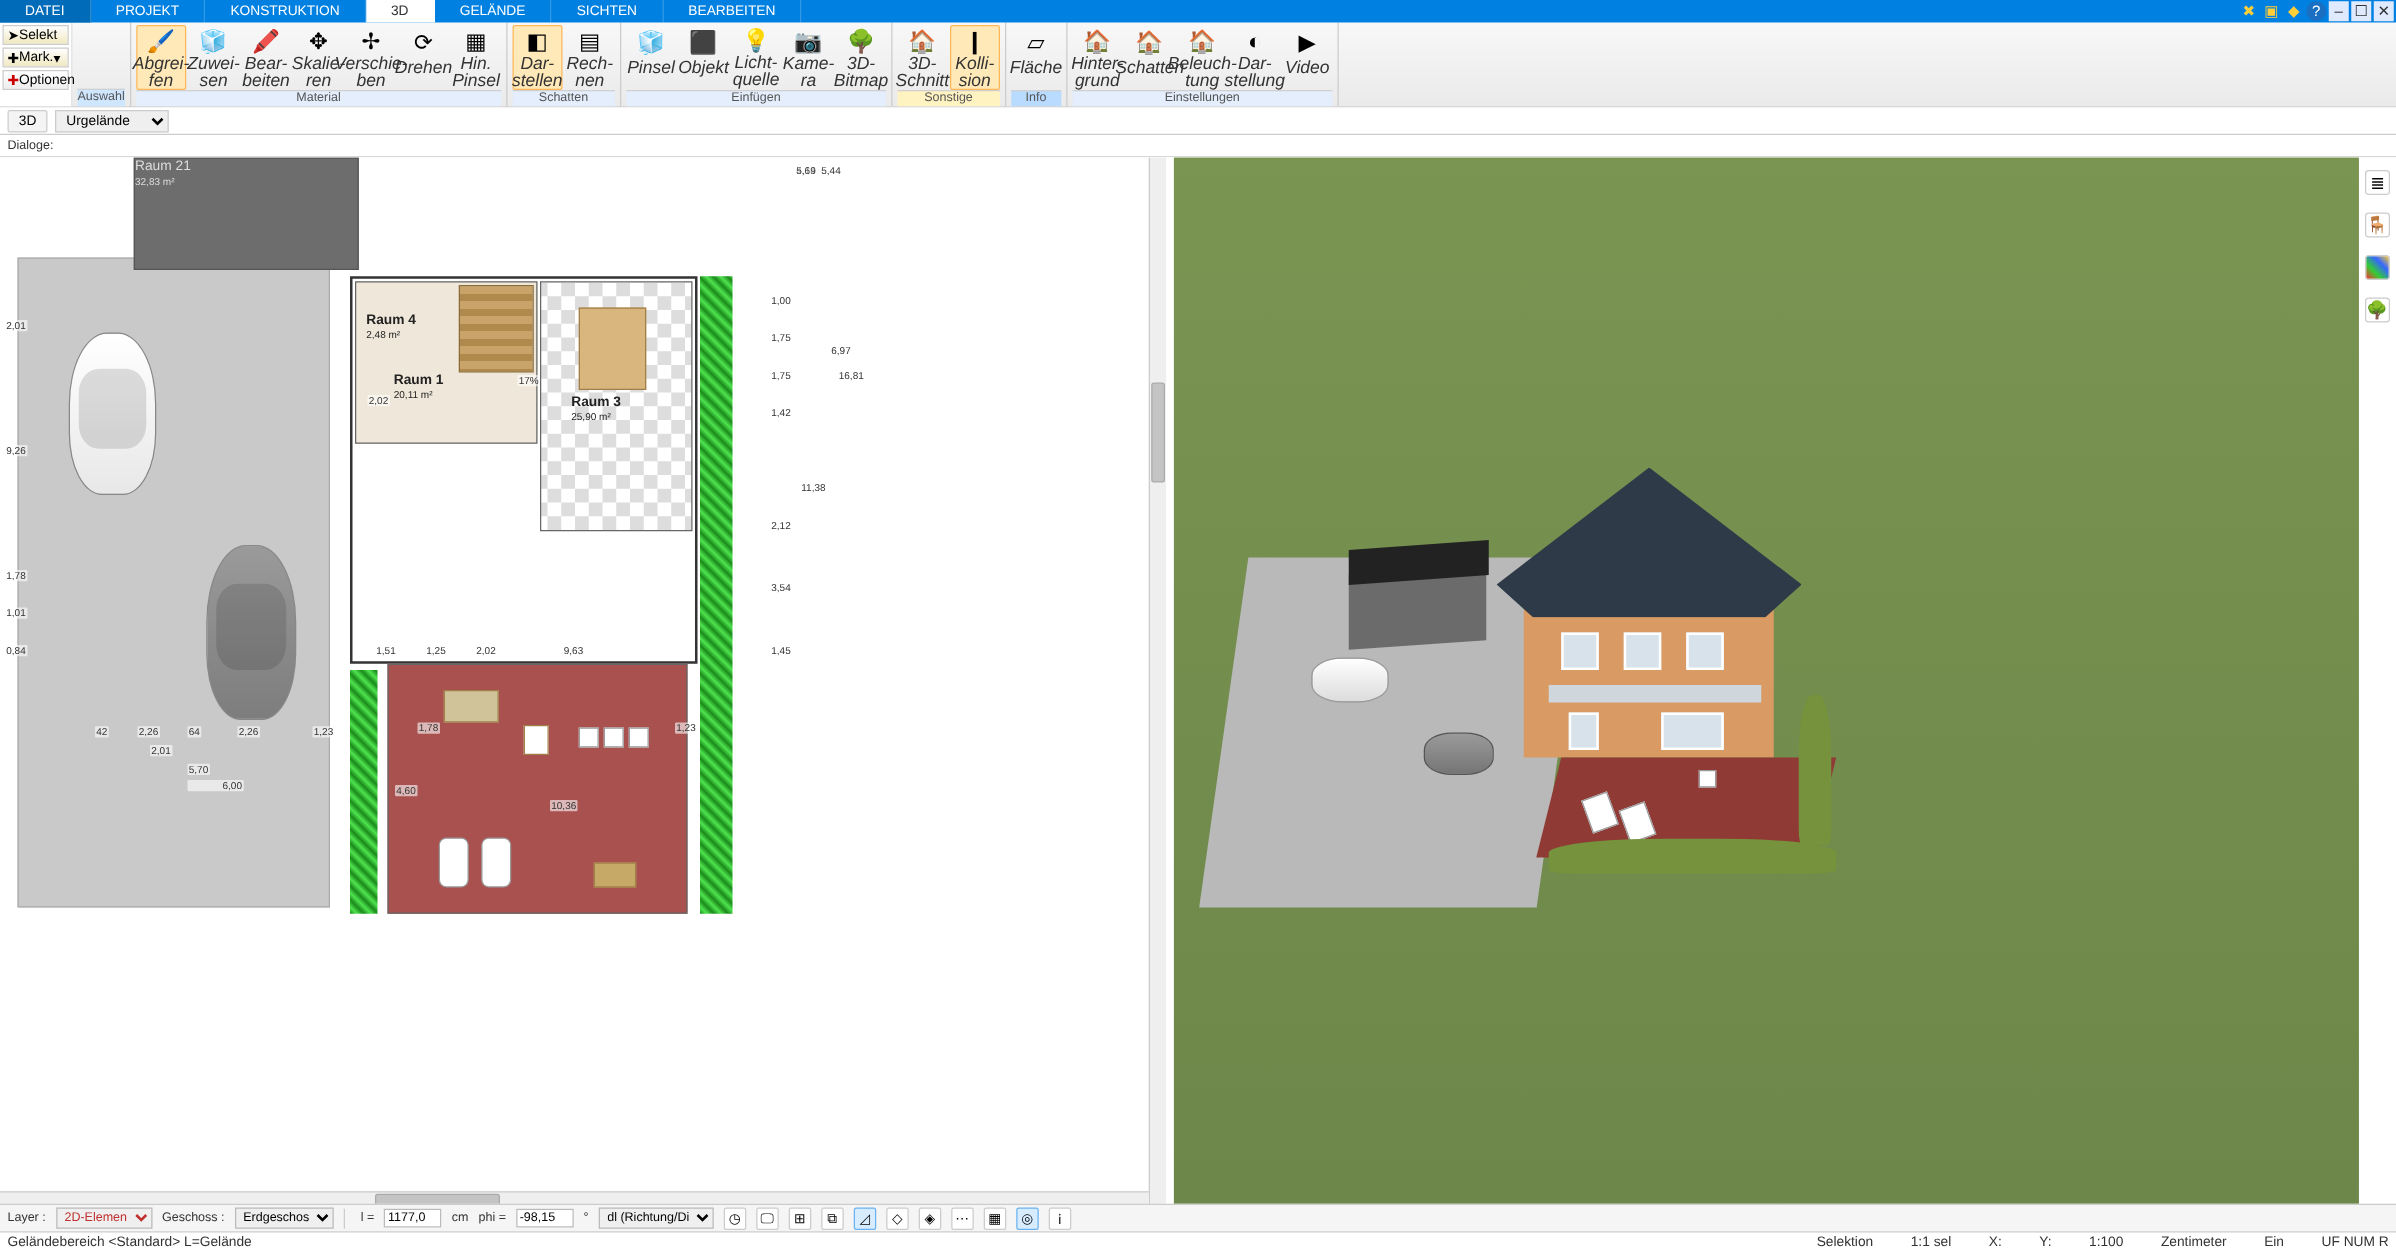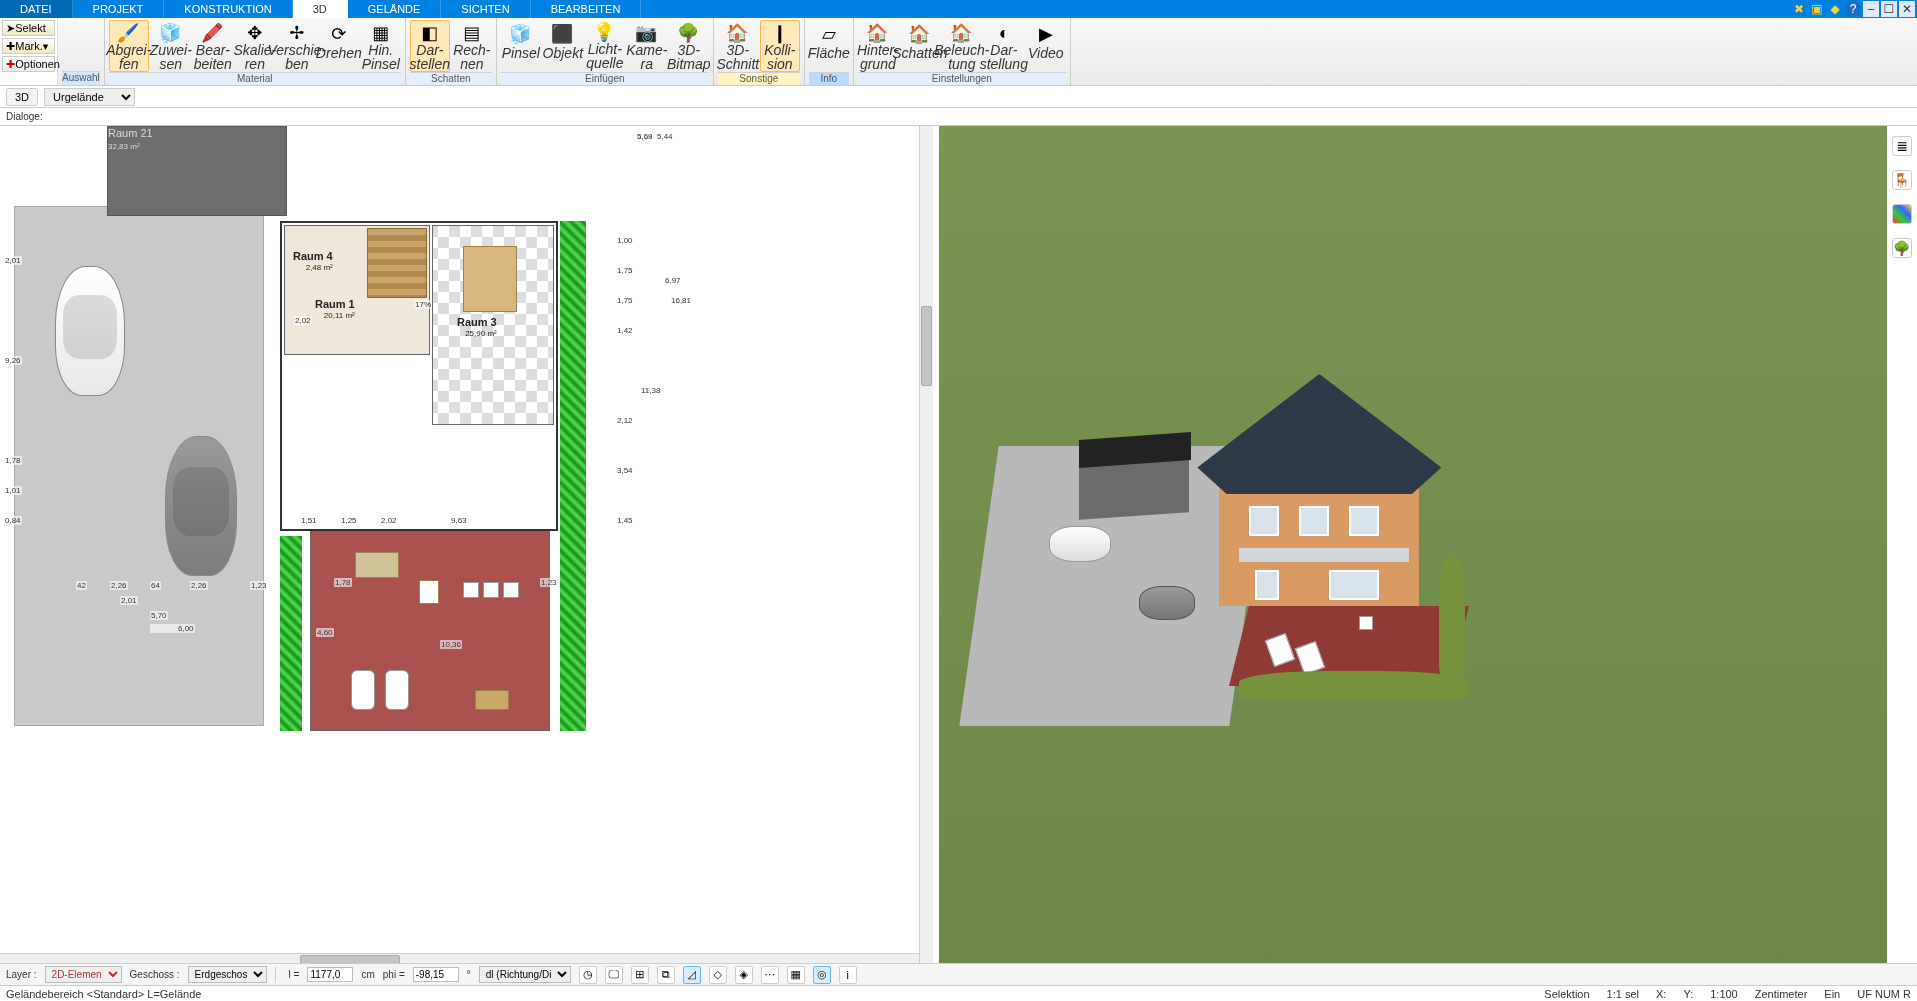--- a/index.html
+++ b/index.html
@@ -53,7 +53,7 @@
 .dark-slab{position:absolute; background:#6d6d6d; border:1px solid #555;margin-left:37px;}
 .building{position:absolute; background:#fff; border:2px solid #333;}
 .room{position:absolute; border:1px solid #666;}
-.room .rlabel{position:absolute; font-size:9px; font-weight:bold; color:#222;text-align:right;}
+.room .rlabel{position:absolute; font-size:9px; font-weight:bold; color:#222;}
 .tiles{ background: repeating-conic-gradient(#ddd 0 25%, #fff 0 50%) 50% / 22px 22px;}
 .brown{background:#8f8474;}
 .terra{background:#a8514e;}

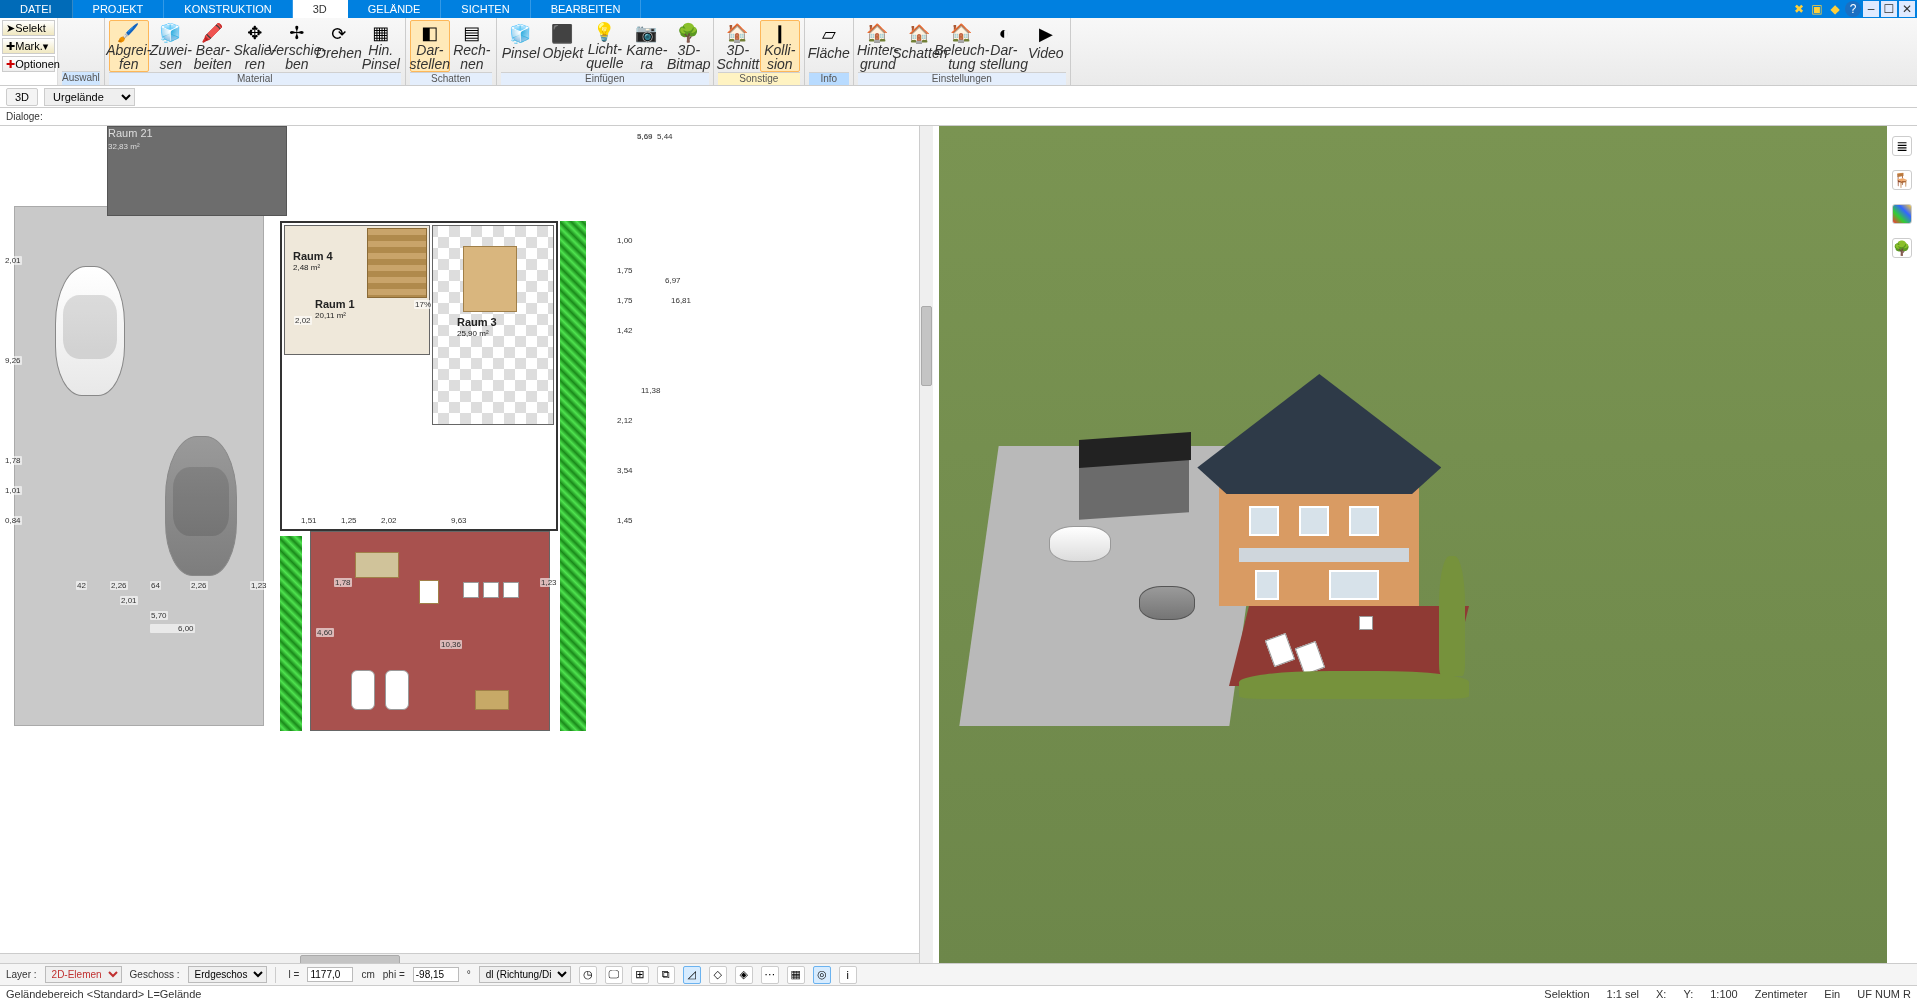--- a/index.html
+++ b/index.html
@@ -87,7 +87,7 @@
 .bottombar input{width:46px;}
 .bottombar .ticon{width:18px; height:18px; border:1px solid #ccc; border-radius:2px; display:flex; align-items:center; justify-content:center; cursor:pointer; background:#fff;}
 .bottombar .ticon.active{background:#d7ecff; border-color:#6bb3f0;}
-.statusbar{ position:absolute; bottom:0; left:0; right:0; height:16px; background:#fff; border-top:1px solid #ccc; display:flex; align-items:center; font-size:10px; color:#333; padding:0 6px; gap:17px;}
+.statusbar{ position:absolute; bottom:0; left:0; right:0; height:16px; background:#fff; border-top:1px solid #ccc; display:flex; align-items:center; font-size:10px; color:#333; padding:0 6px; gap:30px;}
 .statusbar .flex{flex:1;}
 </style>
 </head>

